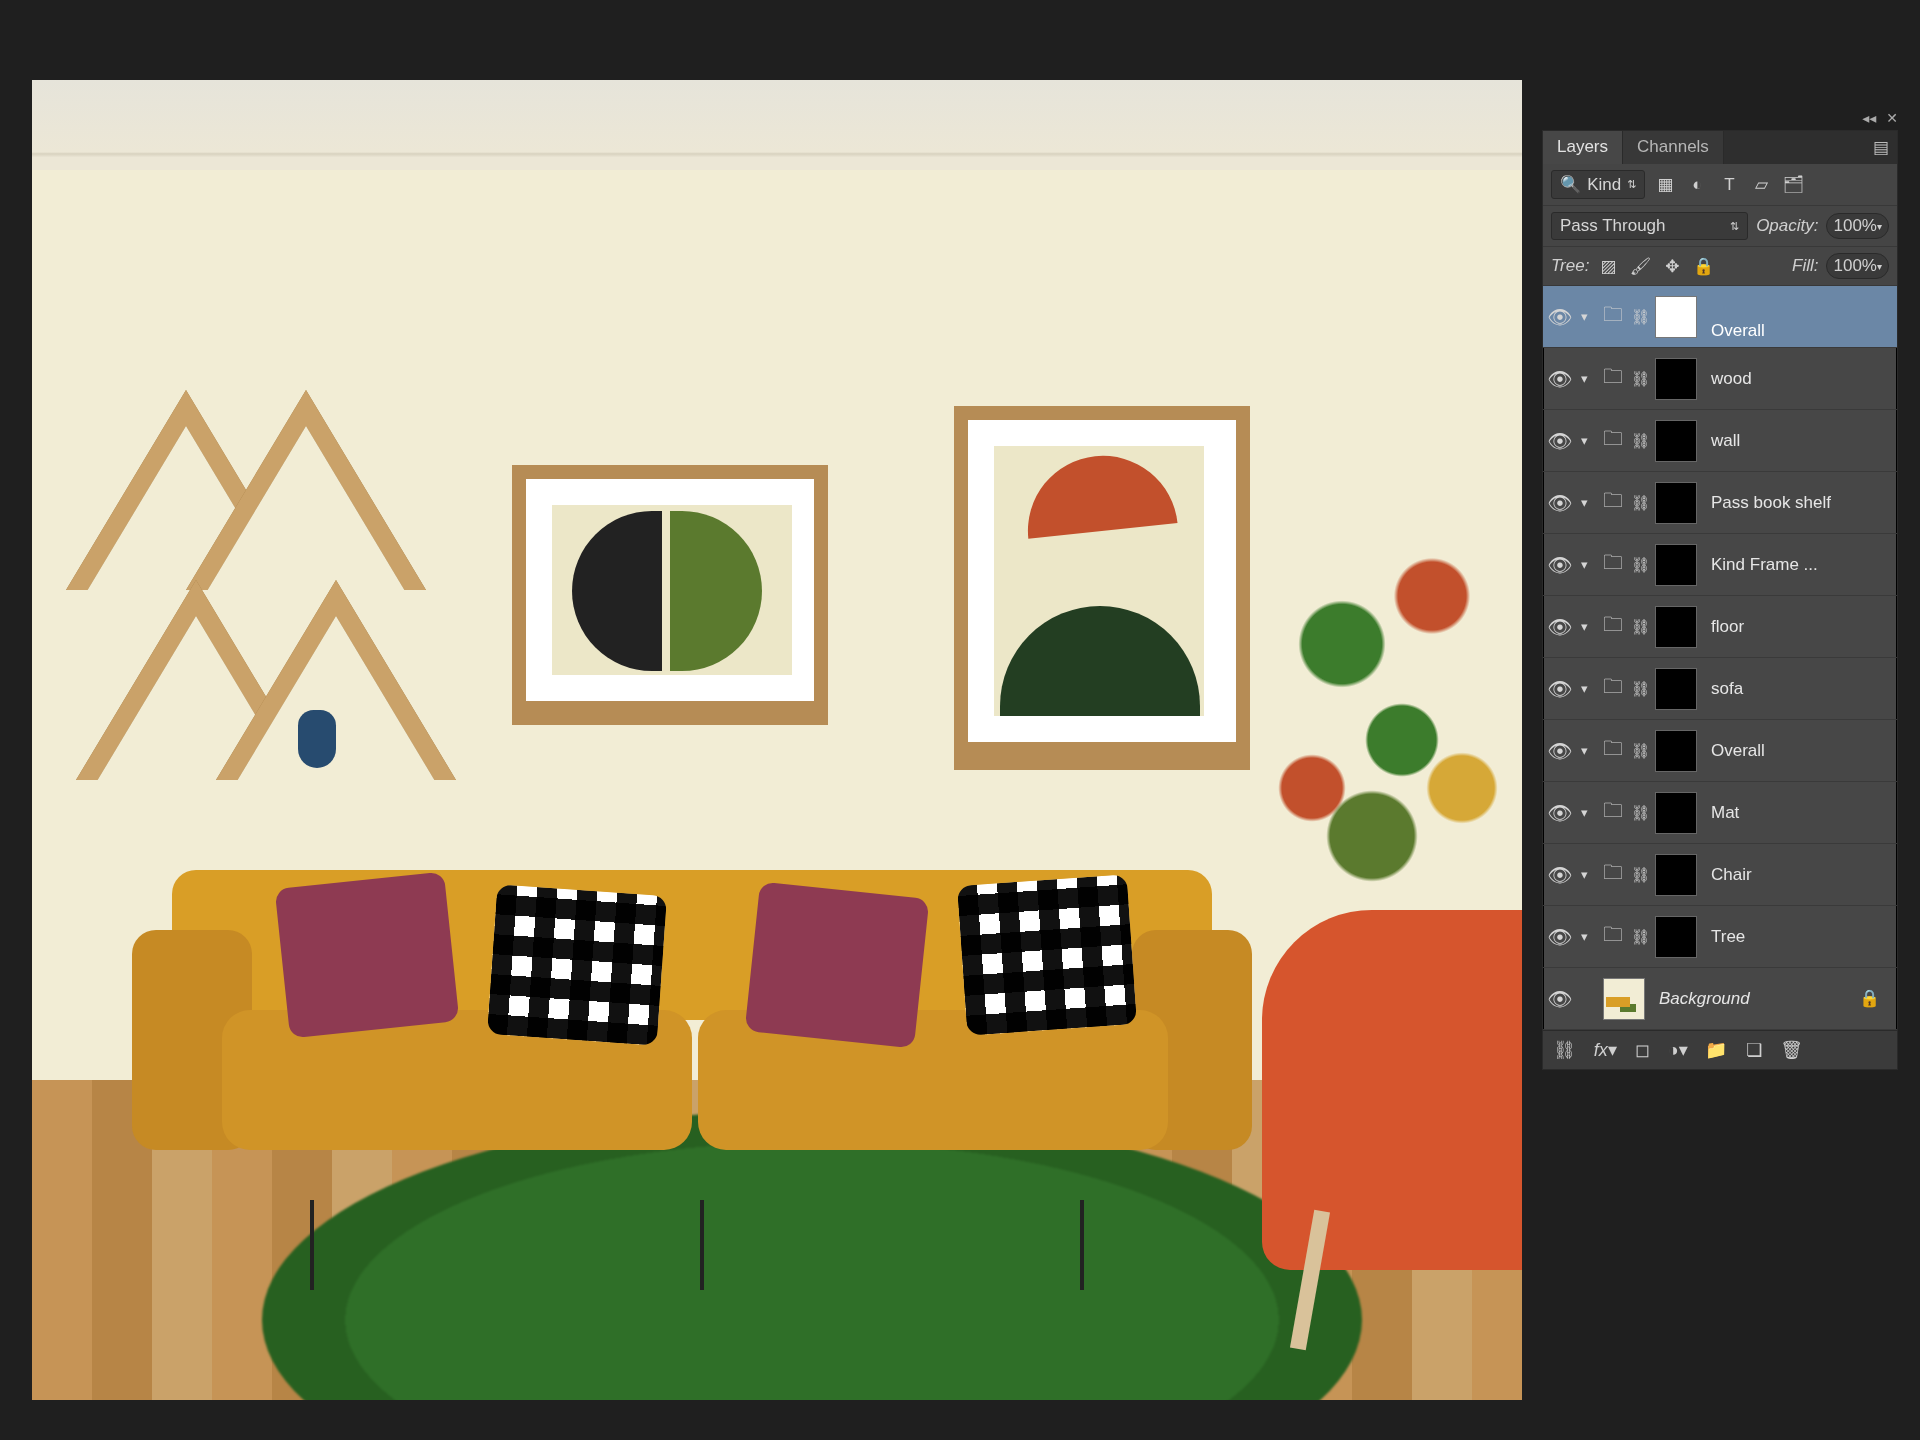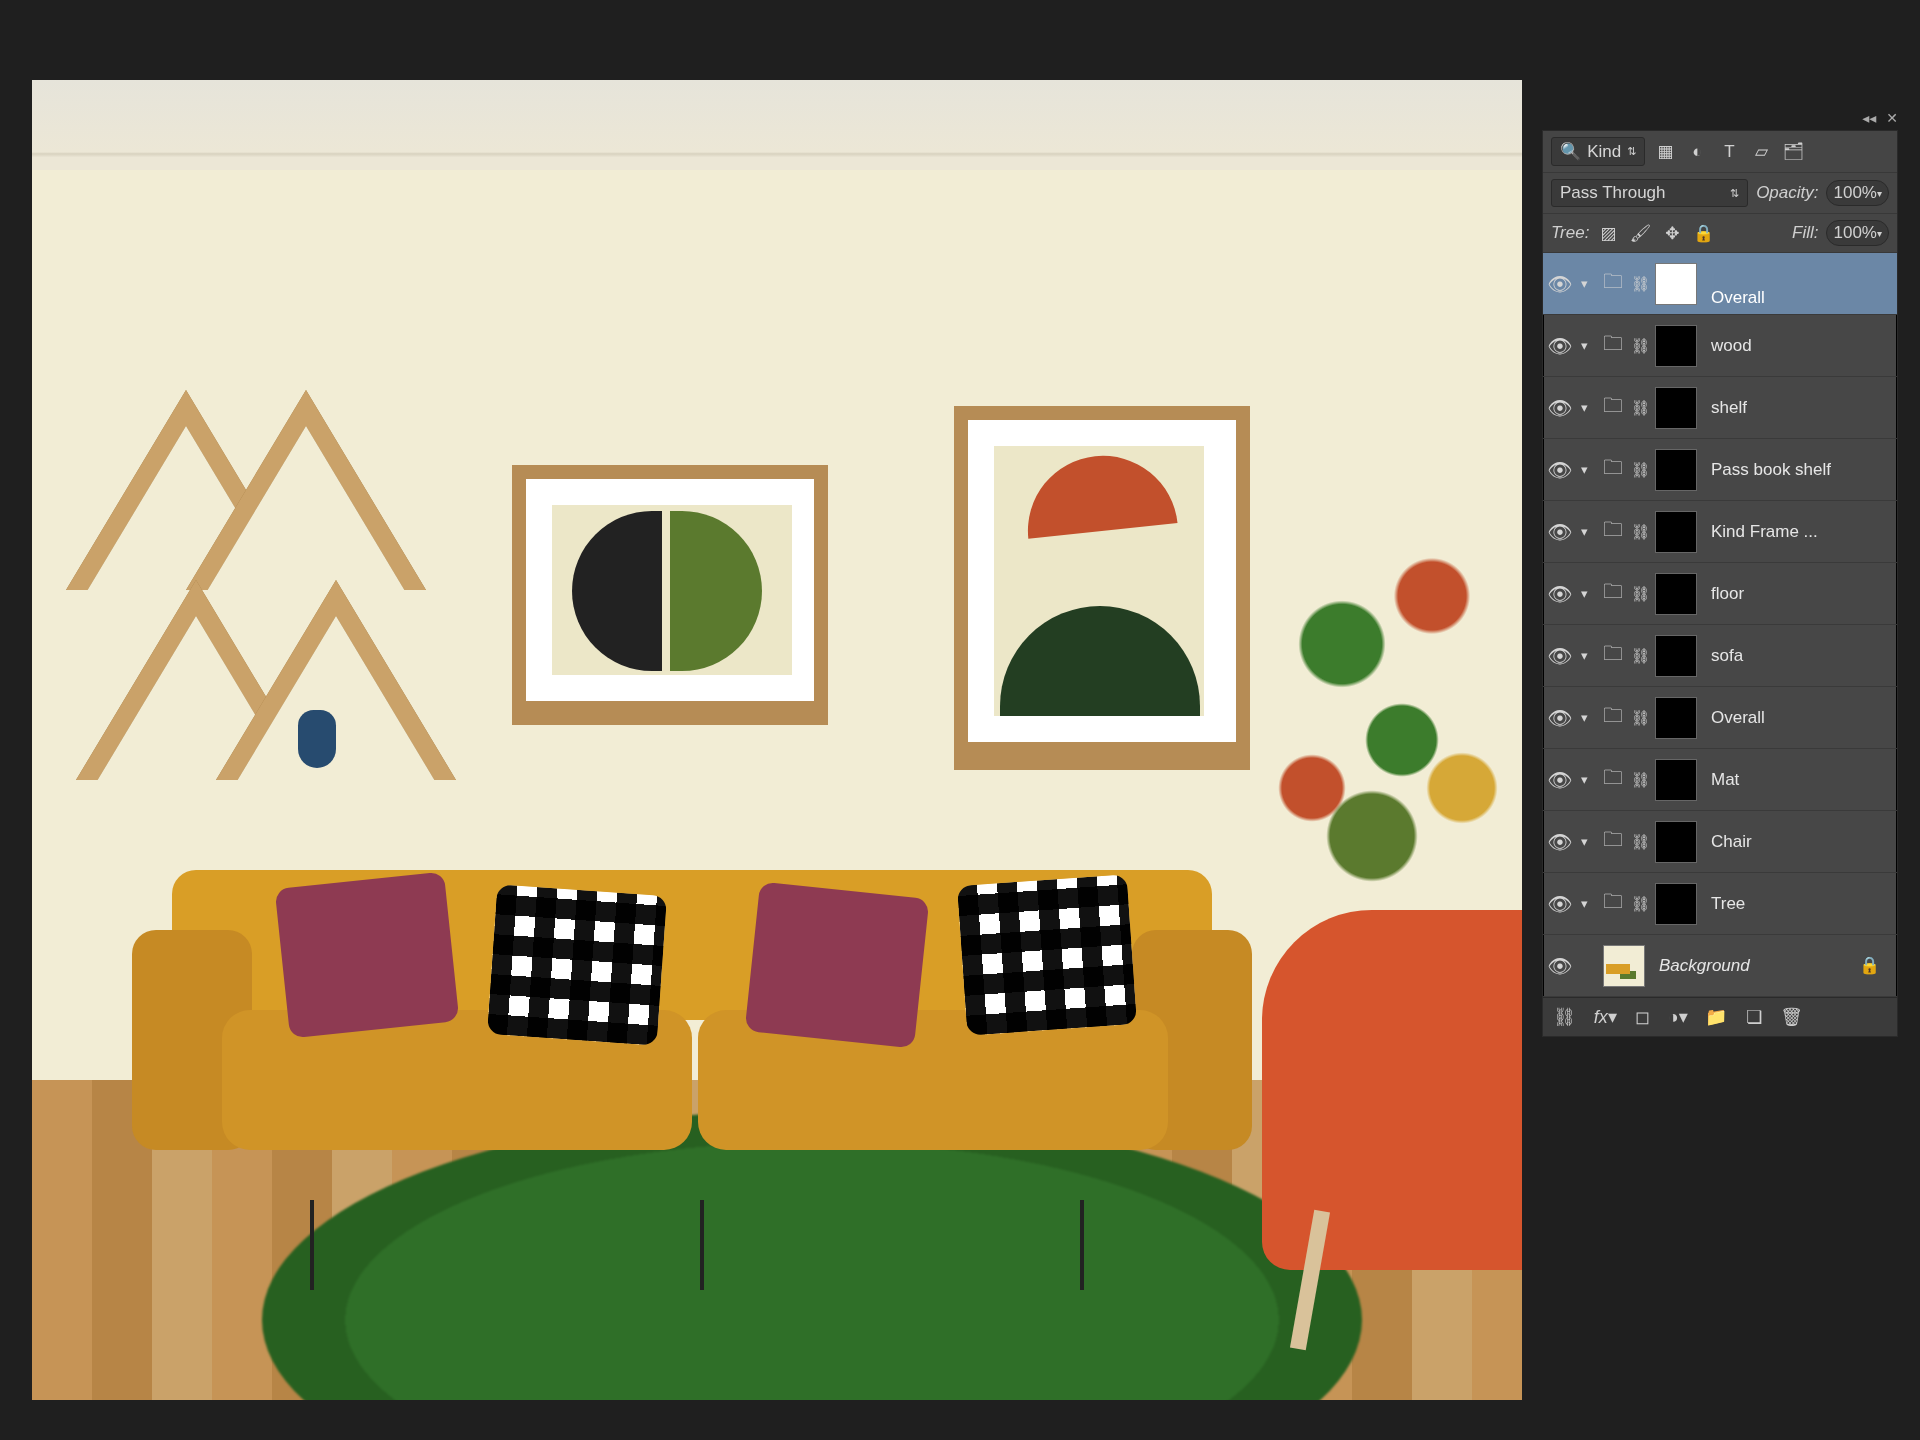--- a/index.html
+++ b/index.html
@@ -248,6 +248,11 @@
 
 <div class="panel">
 
+  <div class="tabs">
+    <div class="tab active">Layers</div>
+    <div class="tab">Channels</div>
+    <div class="tab-menu">▤</div>
+  </div>
 
   <div class="toolbar1">
     <div class="picker">

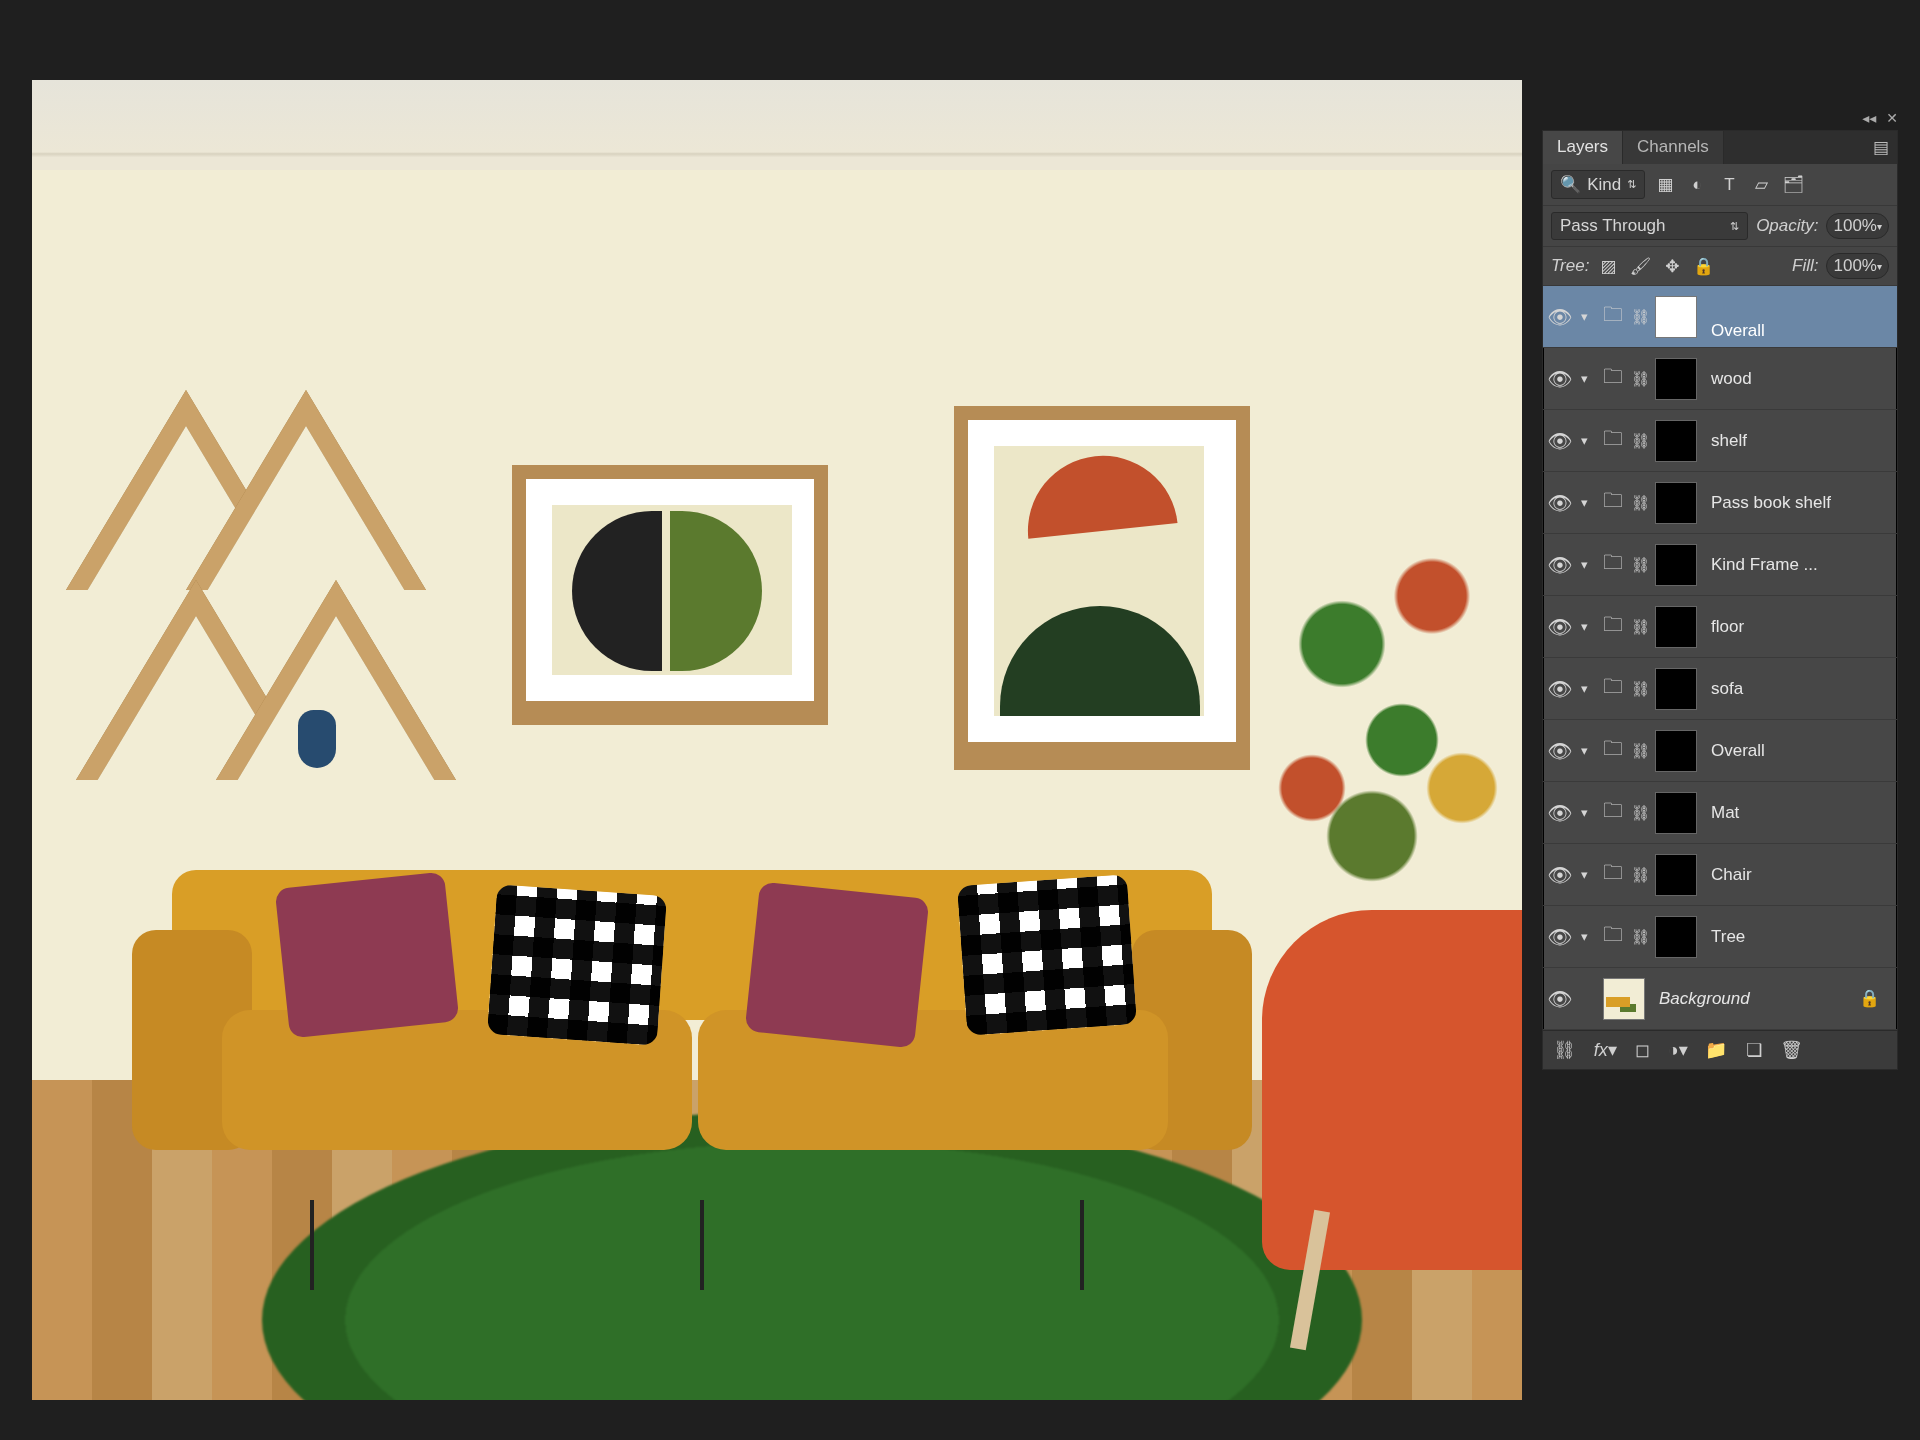--- a/index.html
+++ b/index.html
@@ -317,7 +317,7 @@
         <span class="folder">🗀</span>
         <span class="link">⛓</span>
         <span class="thumb mask"></span>
-        <span class="lname">shelf</span>
+        <span class="lname">wall</span>
       </div>
       <div class="layer">
         <span class="eye">👁</span>

